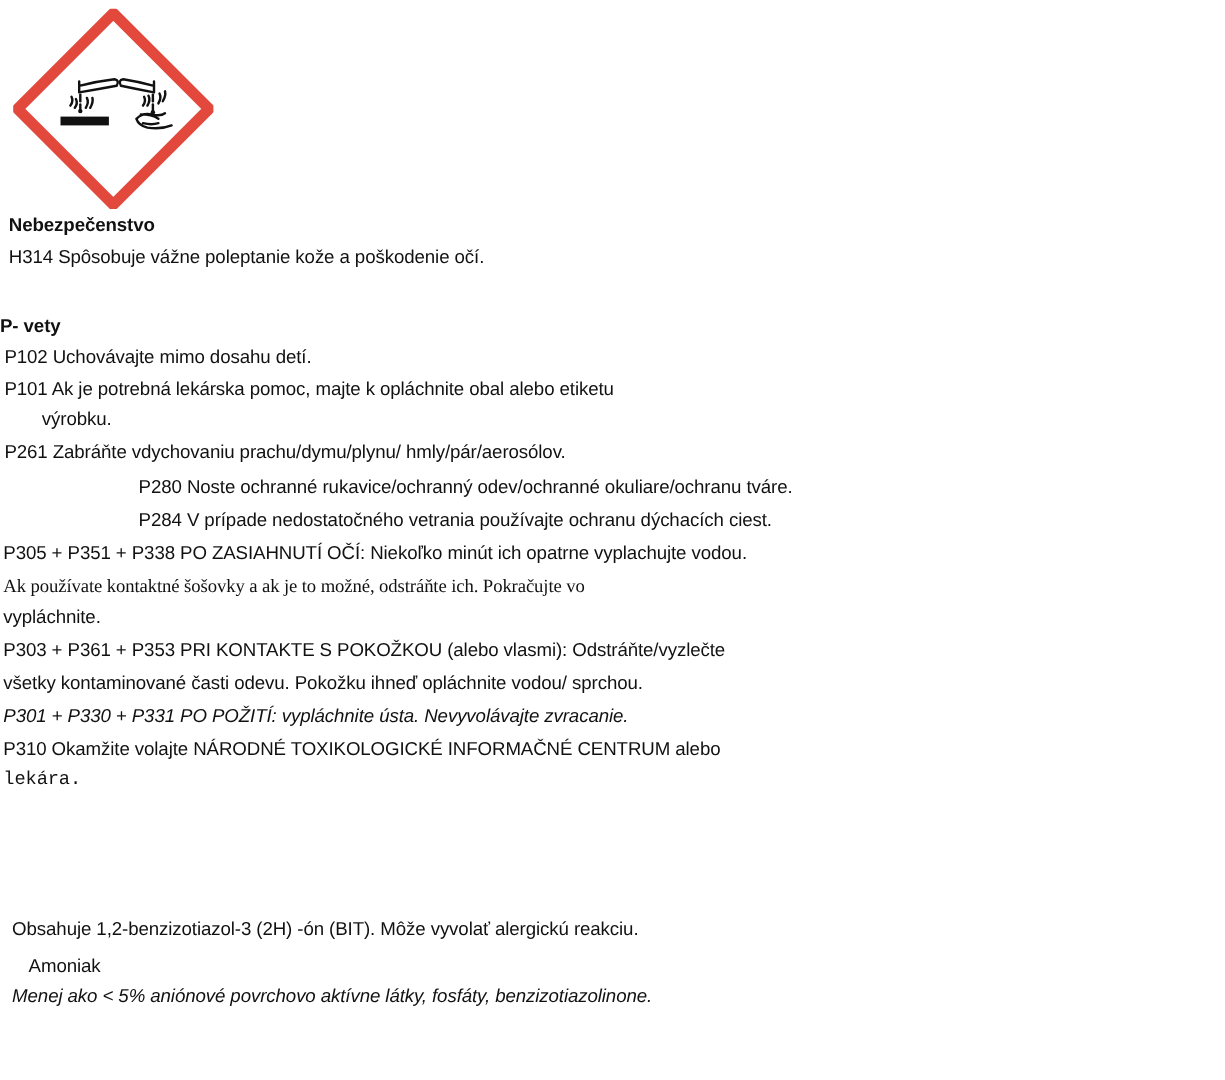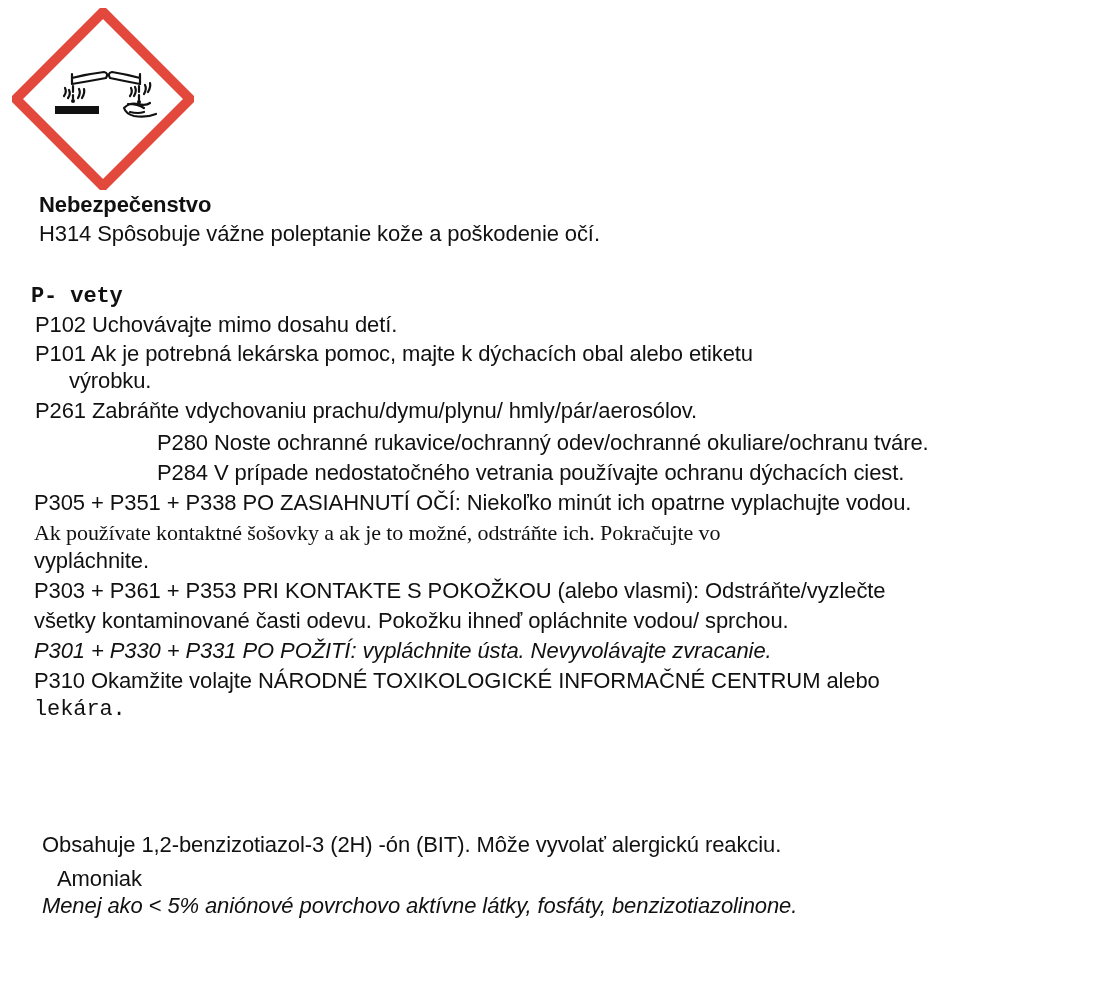--- a/index.html
+++ b/index.html
@@ -24,11 +24,10 @@
   }
   .line {
     position: absolute;
-    font-size: 22px;
+    font-size: 17px;
     line-height: 26px;
     white-space: nowrap;
     letter-spacing: -0.1px;
-    margin-left: 31px;
   }
   .bold { font-weight: bold; }
 </style>

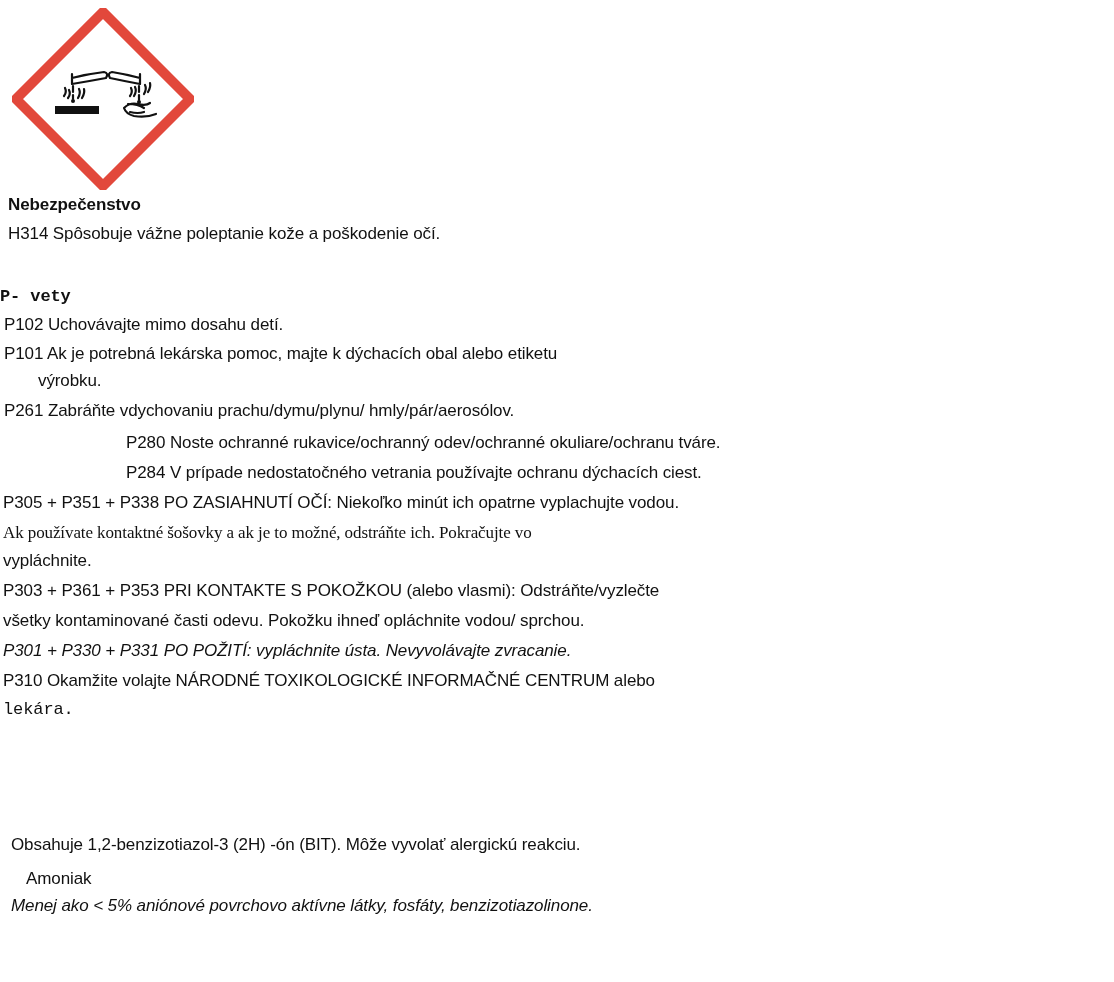--- a/index.html
+++ b/index.html
@@ -70,7 +70,7 @@
 <div class="line bold" style="left:8px; top:192px;">Nebezpečenstvo</div>
 <div class="line" style="left:8px; top:221px;">H314 Spôsobuje vážne poleptanie kože a poškodenie očí.</div>
 
-<div class="line bold" style="left:0px; top:284px;font-family:Liberation Mono, monospace;">P- vety</div>
+<div class="line bold" style="left:0px; top:284px;">P- vety</div>
 <div class="line" style="left:4px; top:312px;"> P102 Uchovávajte mimo dosahu detí.</div>
 <div class="line" style="left:4px; top:341px;"> P101 Ak je potrebná lekárska pomoc, majte k dýchacích obal alebo etiketu</div>
 <div class="line" style="left:38px; top:368px;">výrobku.</div>

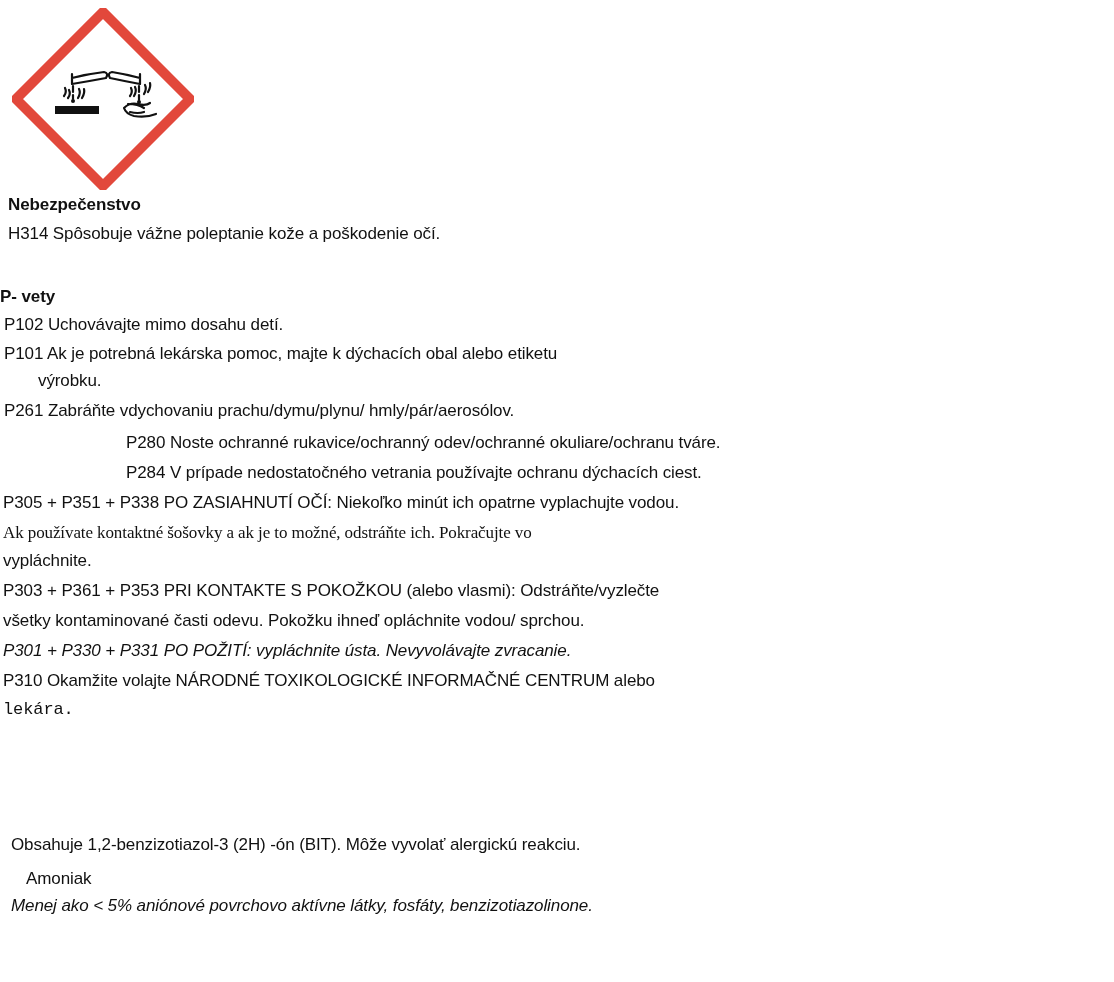--- a/index.html
+++ b/index.html
@@ -72,7 +72,7 @@
 
 <div class="line bold" style="left:0px; top:284px;">P- vety</div>
 <div class="line" style="left:4px; top:312px;"> P102 Uchovávajte mimo dosahu detí.</div>
-<div class="line" style="left:4px; top:341px;"> P101 Ak je potrebná lekárska pomoc, majte k dýchacích obal alebo etiketu</div>
+<div class="line" style="left:4px; top:341px;"> P101 Ak je potrebná lekárska pomoc, majte k opláchnite obal alebo etiketu</div>
 <div class="line" style="left:38px; top:368px;">výrobku.</div>
 <div class="line" style="left:4px; top:398px;"> P261 Zabráňte vdychovaniu prachu/dymu/plynu/ hmly/pár/aerosólov.</div>
 <div class="line" style="left:126px; top:430px;">P280 Noste ochranné rukavice/ochranný odev/ochranné okuliare/ochranu tváre.</div>

